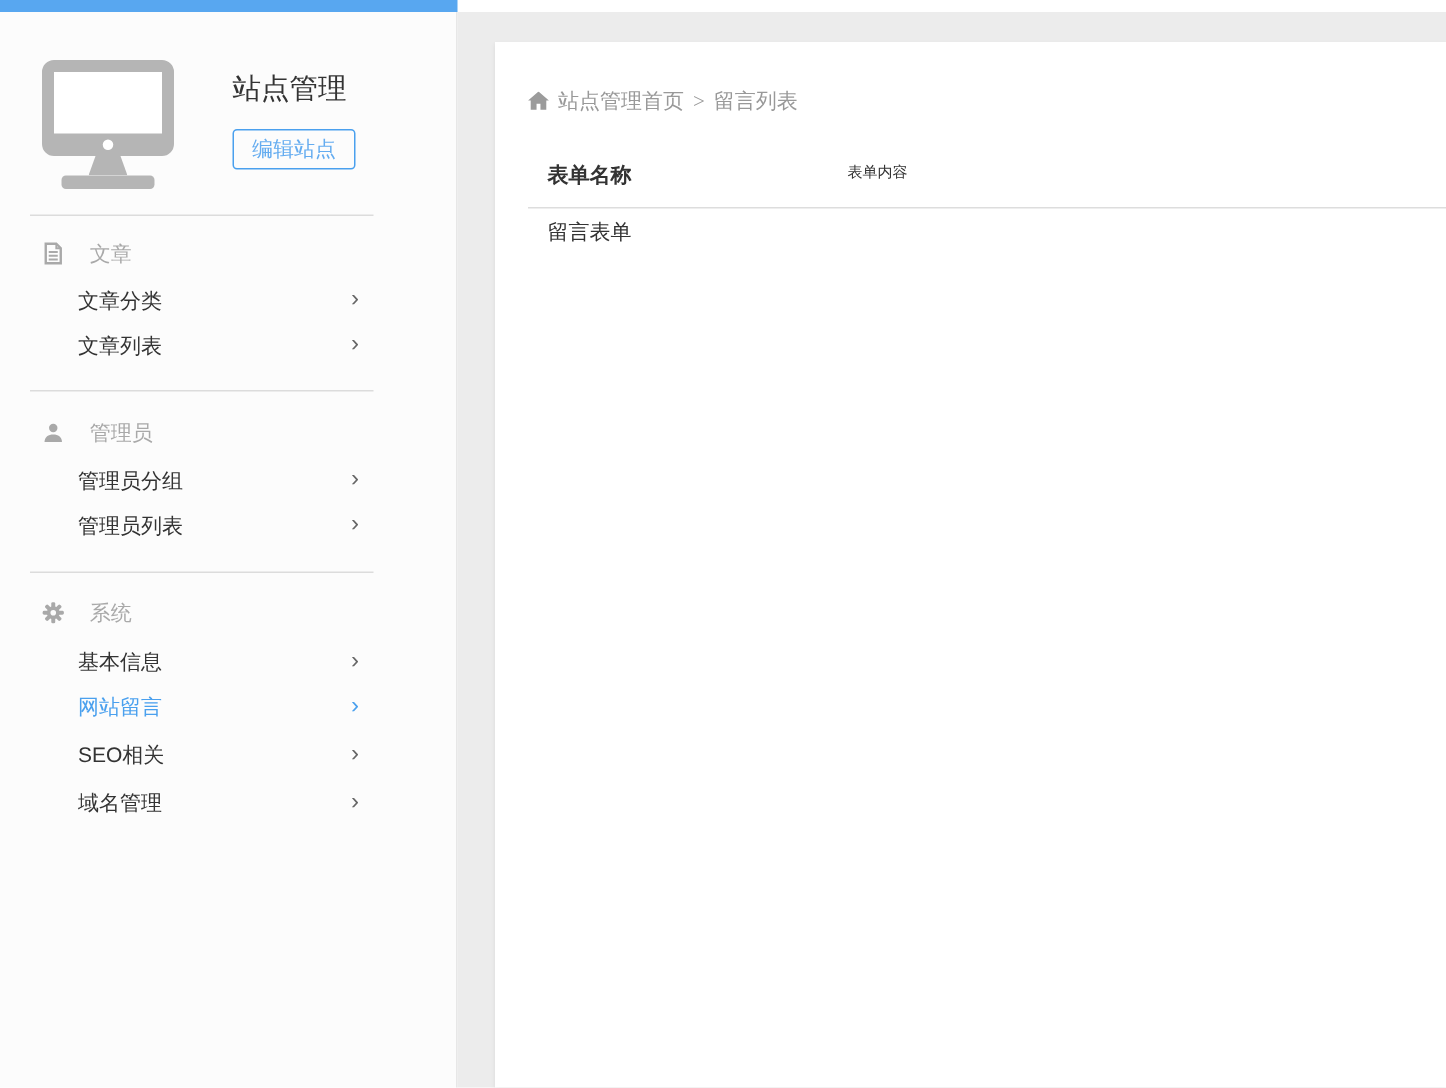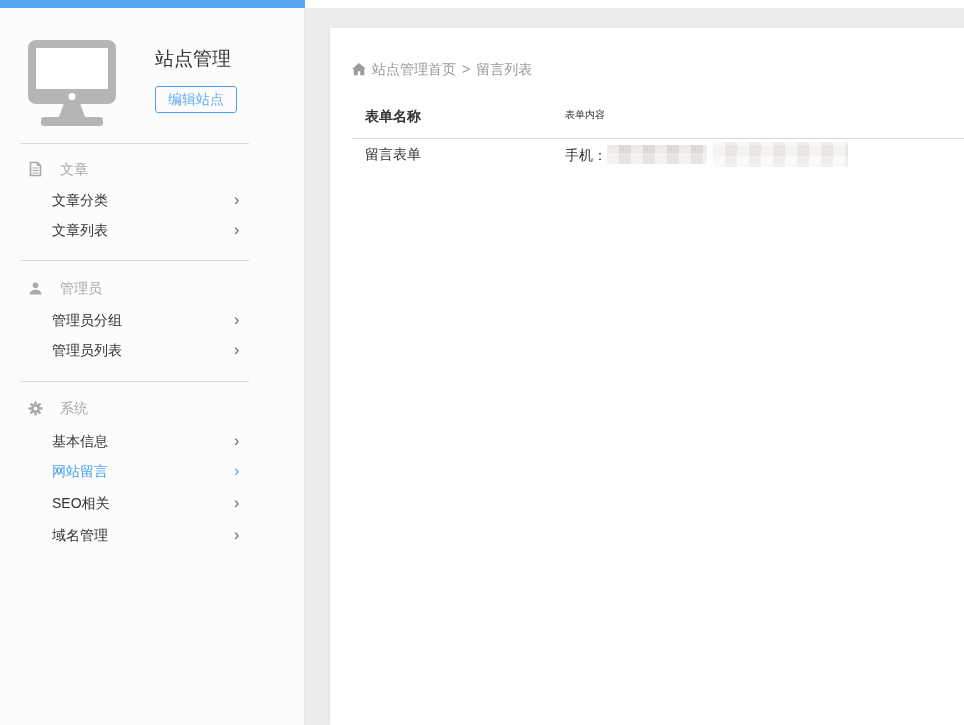--- a/index.html
+++ b/index.html
@@ -47,7 +47,7 @@
     box-shadow:0 1px 3px rgba(0,0,0,0.08); }
 
   .breadcrumb { position:absolute; left:22px; top:31px; height:20px; line-height:20px;
-    font-size:14px; color:#999; }
+    font-size:14px; color:#999;font-family:Liberation Serif, serif; }
   .breadcrumb svg { vertical-align:-2px; margin-right:6px; }
   .breadcrumb .bc-sep { margin:0 6px; }
   .bc-link { cursor:pointer; }

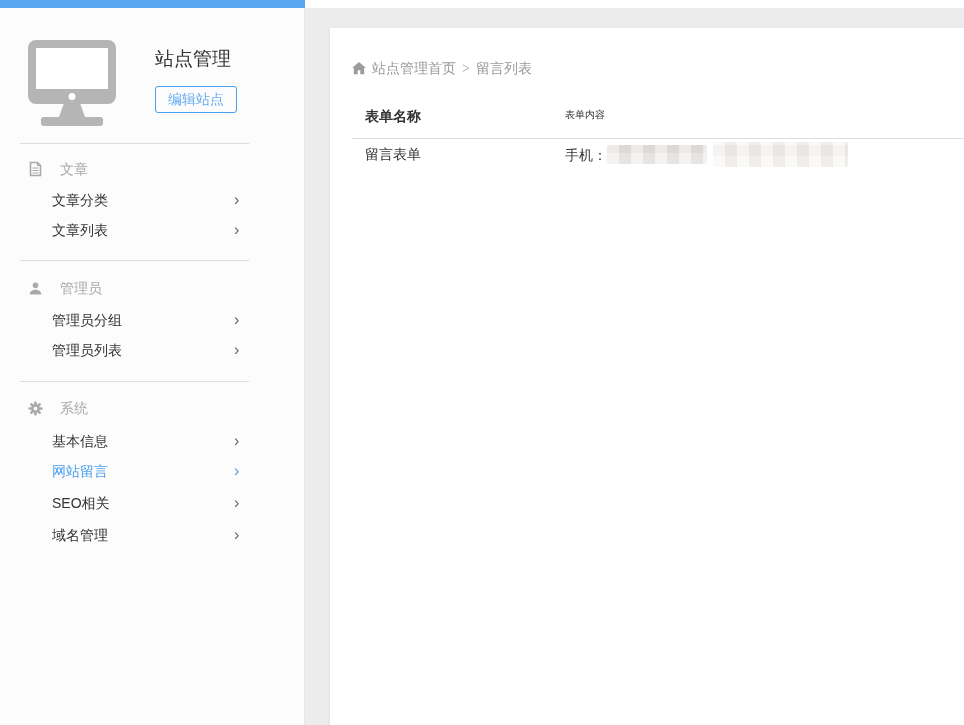--- a/index.html
+++ b/index.html
@@ -179,9 +179,6 @@
     <div class="row-name">留言表单</div>
 
     <div class="row-content">
-      <div class="cline">
-        <span>手机：</span><span class="mosaic mz-med" style="width:100px;height:19px"></span><span class="mosaic mz-xlight" style="width:135px;height:25px;margin-left:6px"></span>
-      </div>
     </div>
 
   </div>

